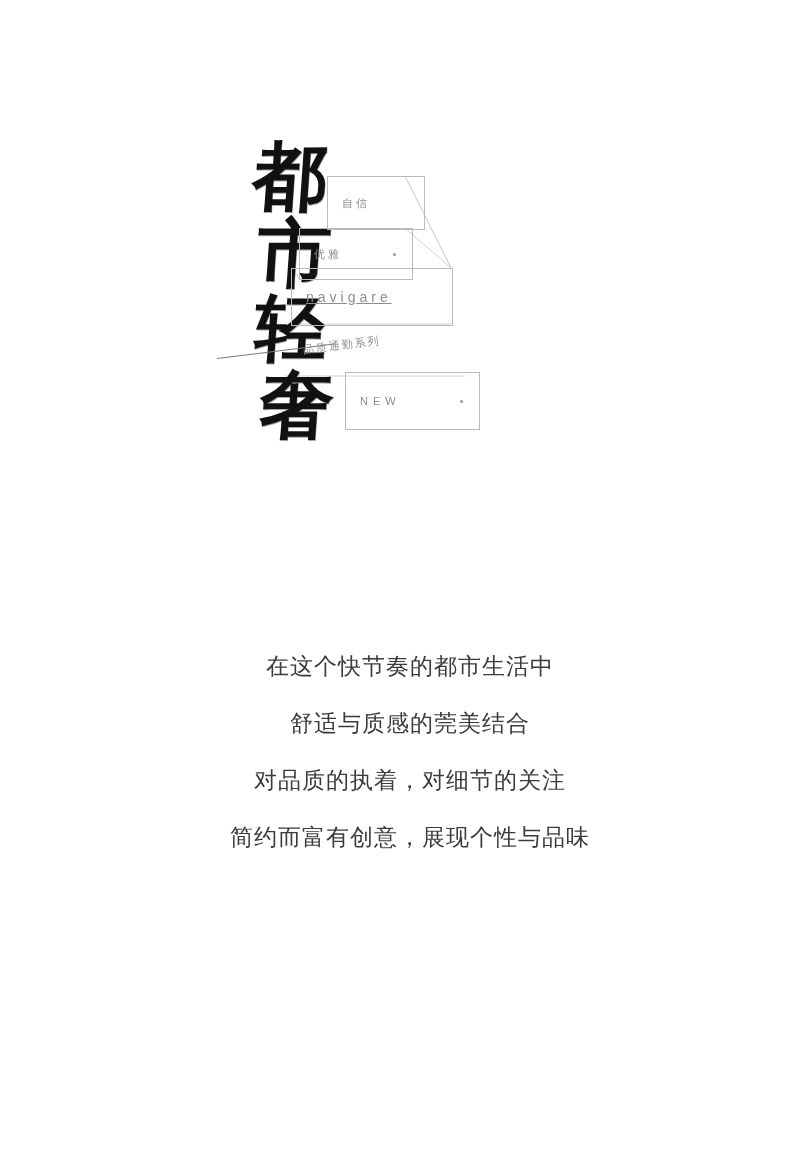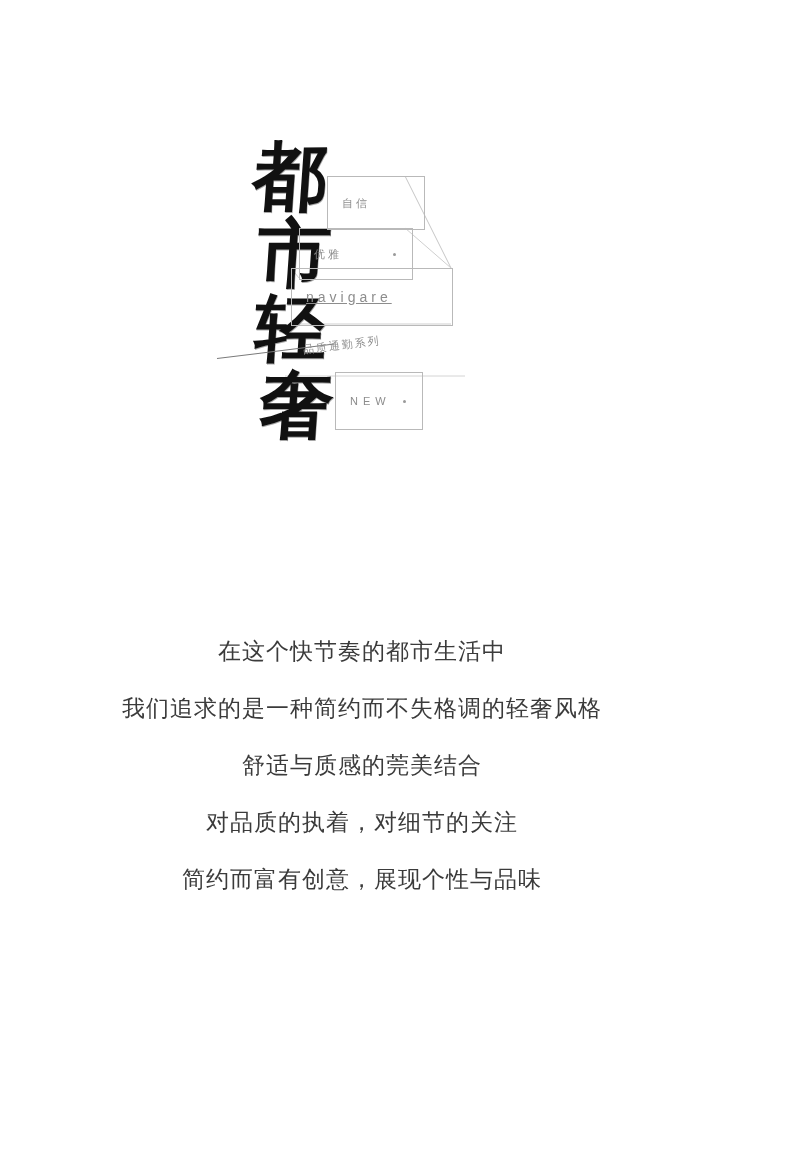--- a/index.html
+++ b/index.html
@@ -115,7 +115,7 @@
     transform-origin: left center;
   }
   
-  .box5 { left: 120px; top: 232px; width: 86px; height: 56px; }
+  .box5 { left: 130px; top: 232px; width: 86px; height: 56px; padding-left: 47px; }
   .box5 span.tx { letter-spacing: 5px; font-size: 11px; }
 
   

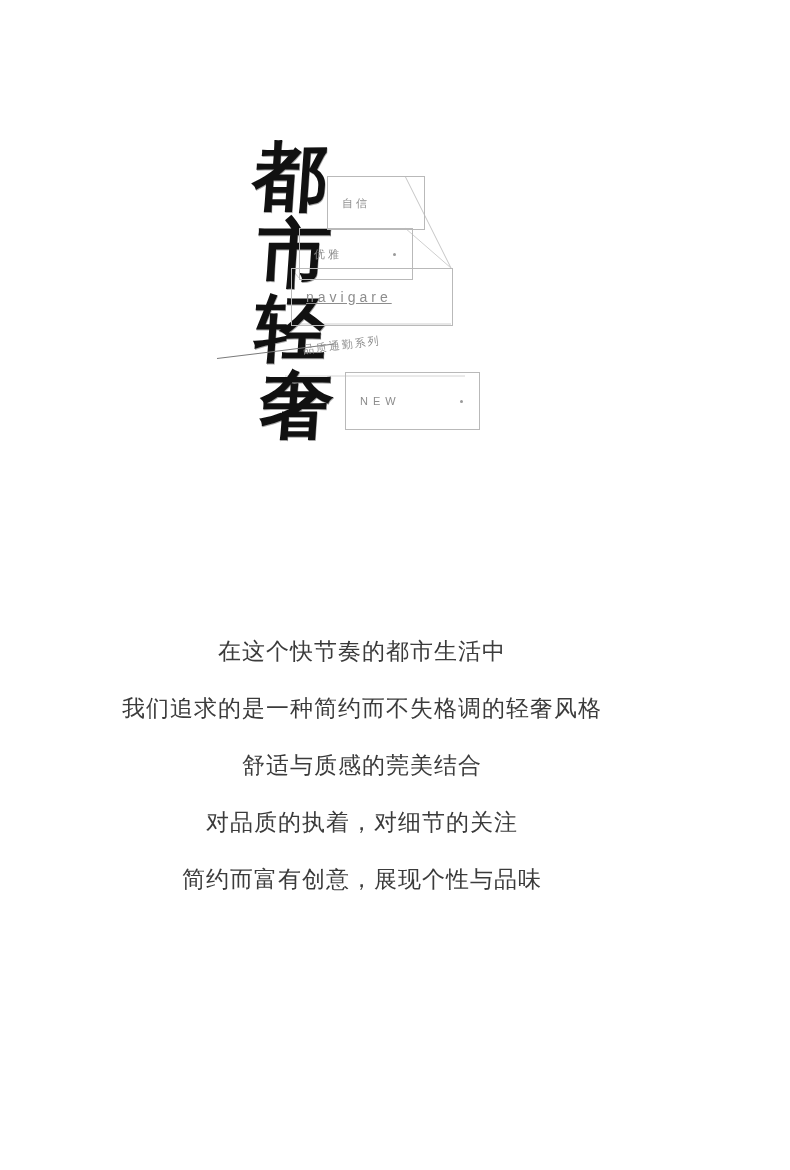--- a/index.html
+++ b/index.html
@@ -130,9 +130,10 @@
   .copy {
     position: absolute;
     left: 0;
-    top: 640px;
+    top: 655px;
     width: 724px;
     text-align: center;
+    padding-left: 48px;
   }
   .copy-line {
     font-family: "DejaVu Sans", sans-serif;

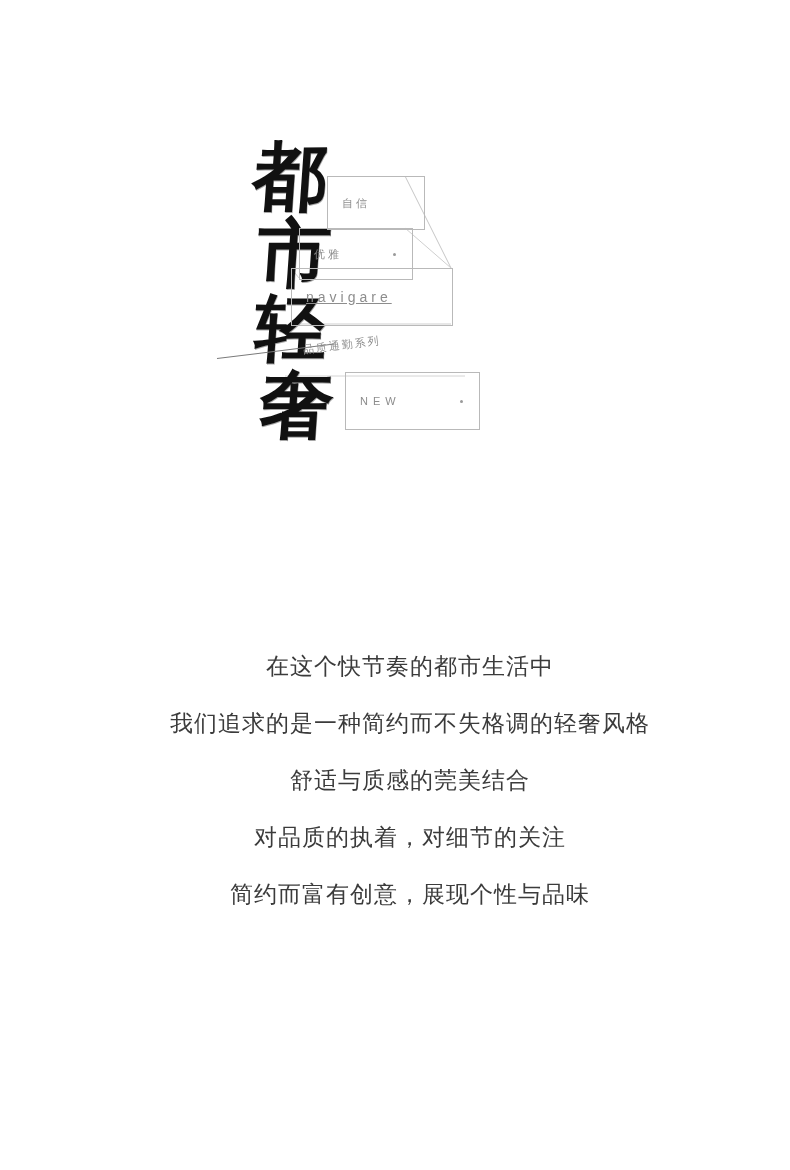--- a/index.html
+++ b/index.html
@@ -197,7 +197,6 @@
 
 <div class="copy">
   <p class="copy-line">在这个快节奏的都市生活中</p>
-  <p class="copy-line">我们追求的是一种简约而不失格调的轻奢风格</p>
   <p class="copy-line">舒适与质感的莞美结合</p>
   <p class="copy-line">对品质的执着，对细节的关注</p>
   <p class="copy-line">简约而富有创意，展现个性与品味</p>

